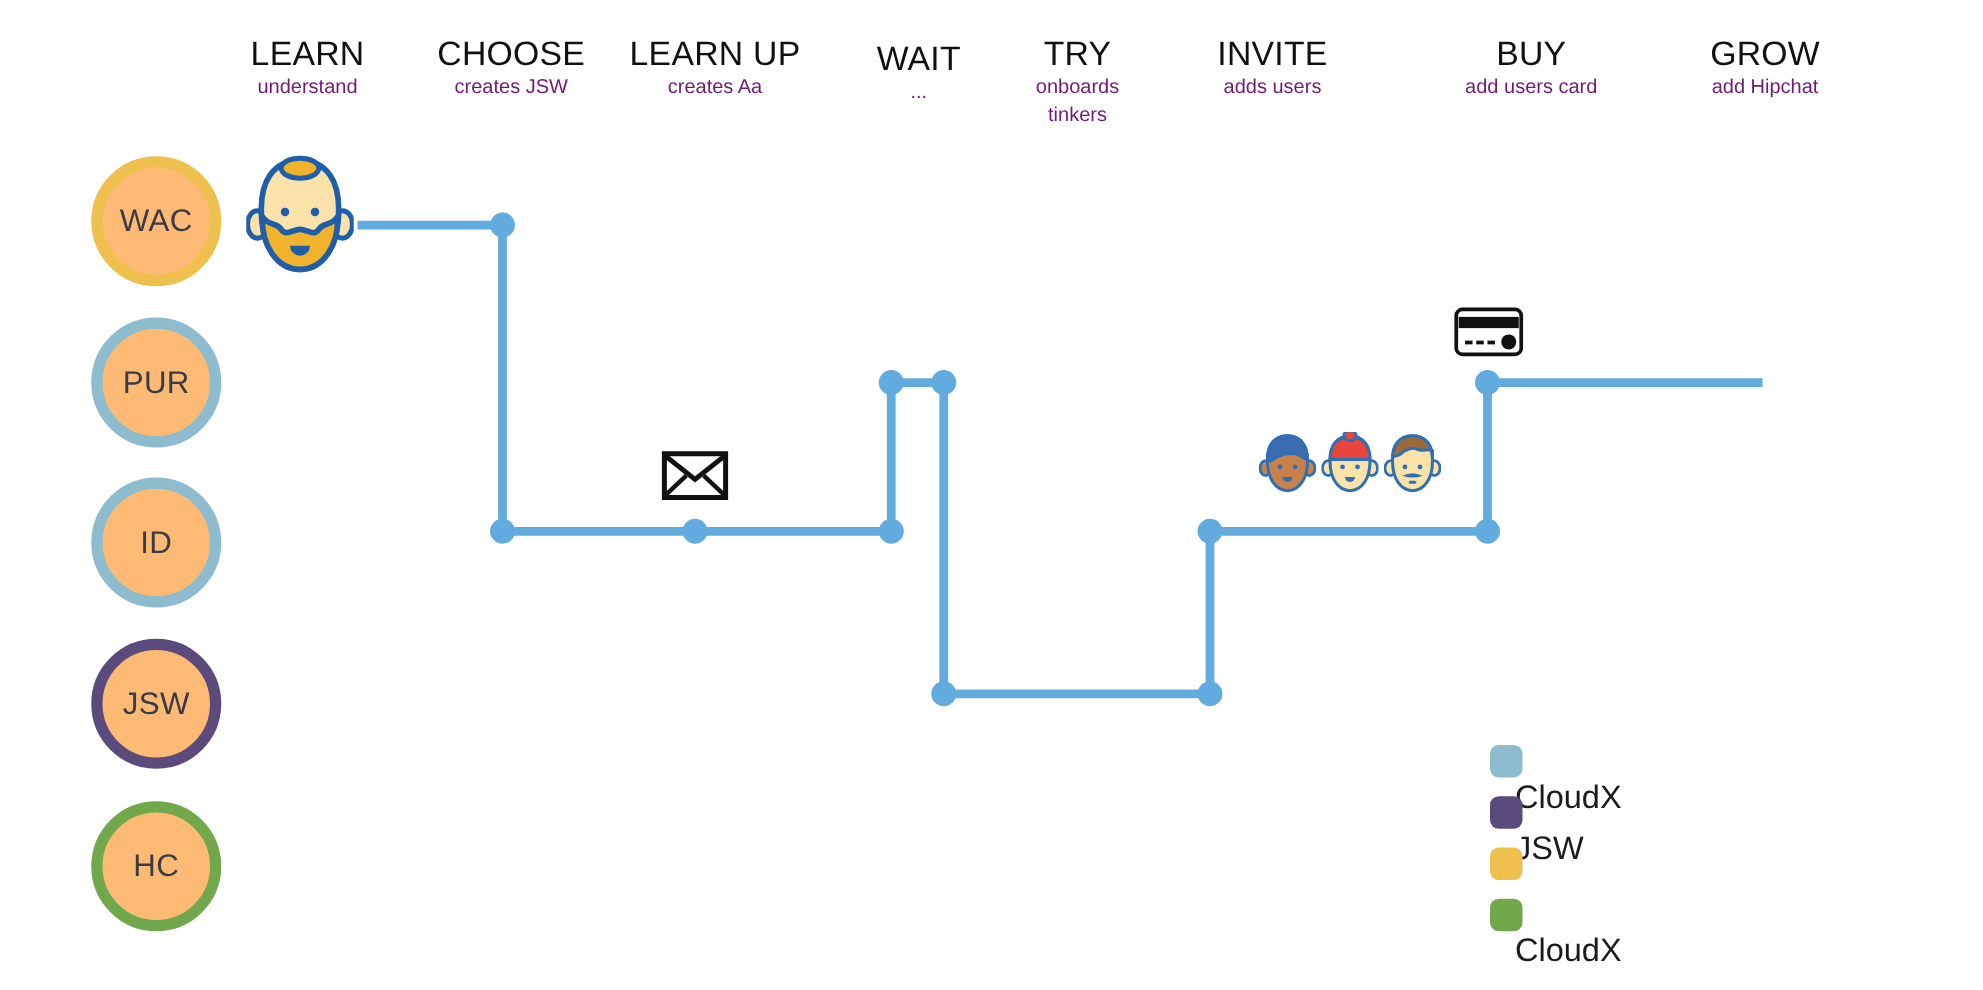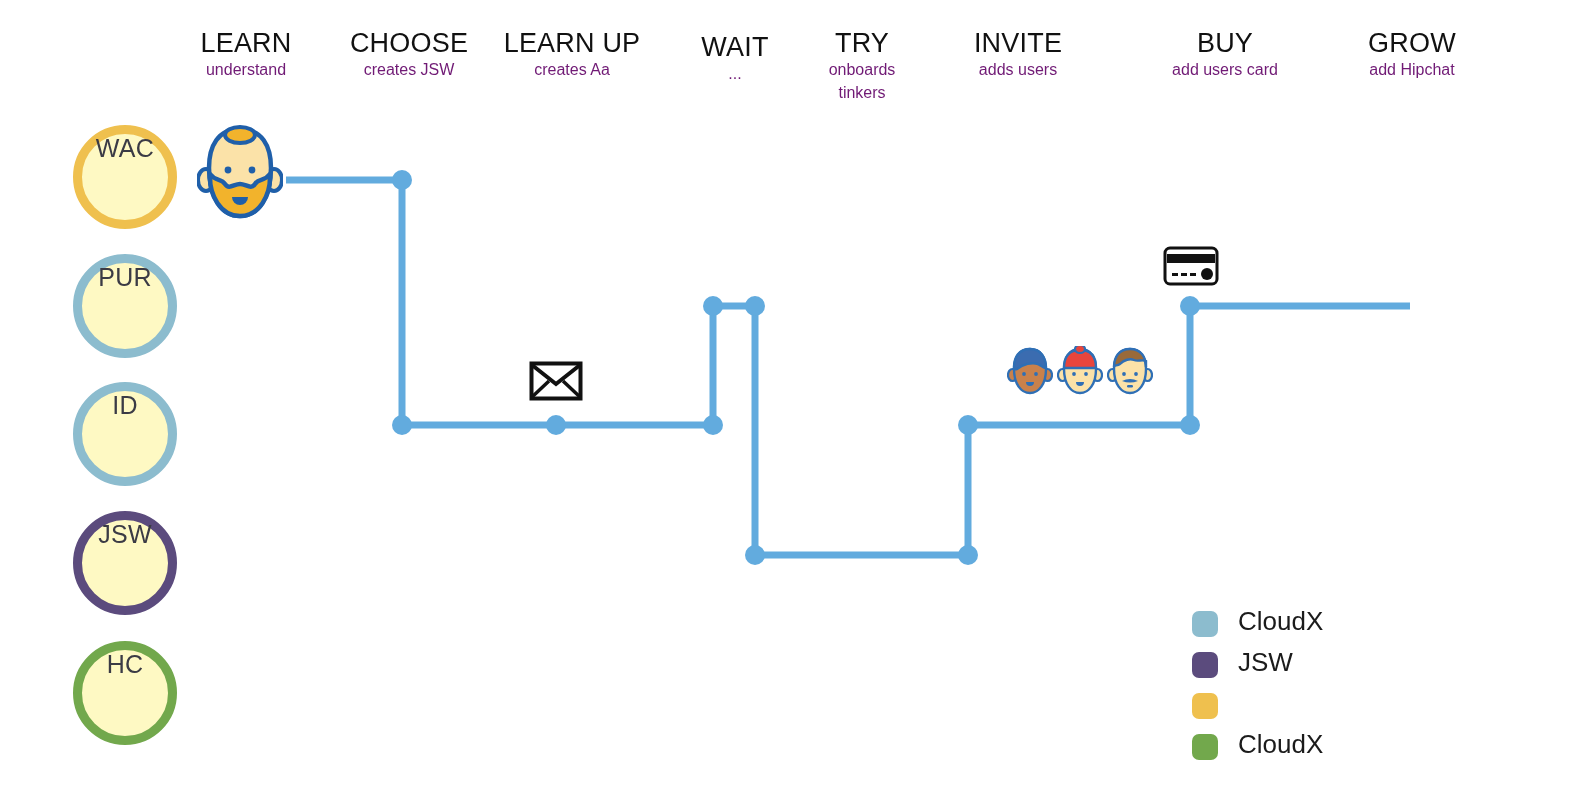--- a/index.html
+++ b/index.html
@@ -49,8 +49,9 @@
     border: 9px solid #8cbcce;
     box-sizing: border-box;
     display: flex;
+    align-items: center;
     justify-content: center;
-    background: #fef9c3;
+    background: #fdba74;
   }
   .row-circle span {
     font-size: 25px;

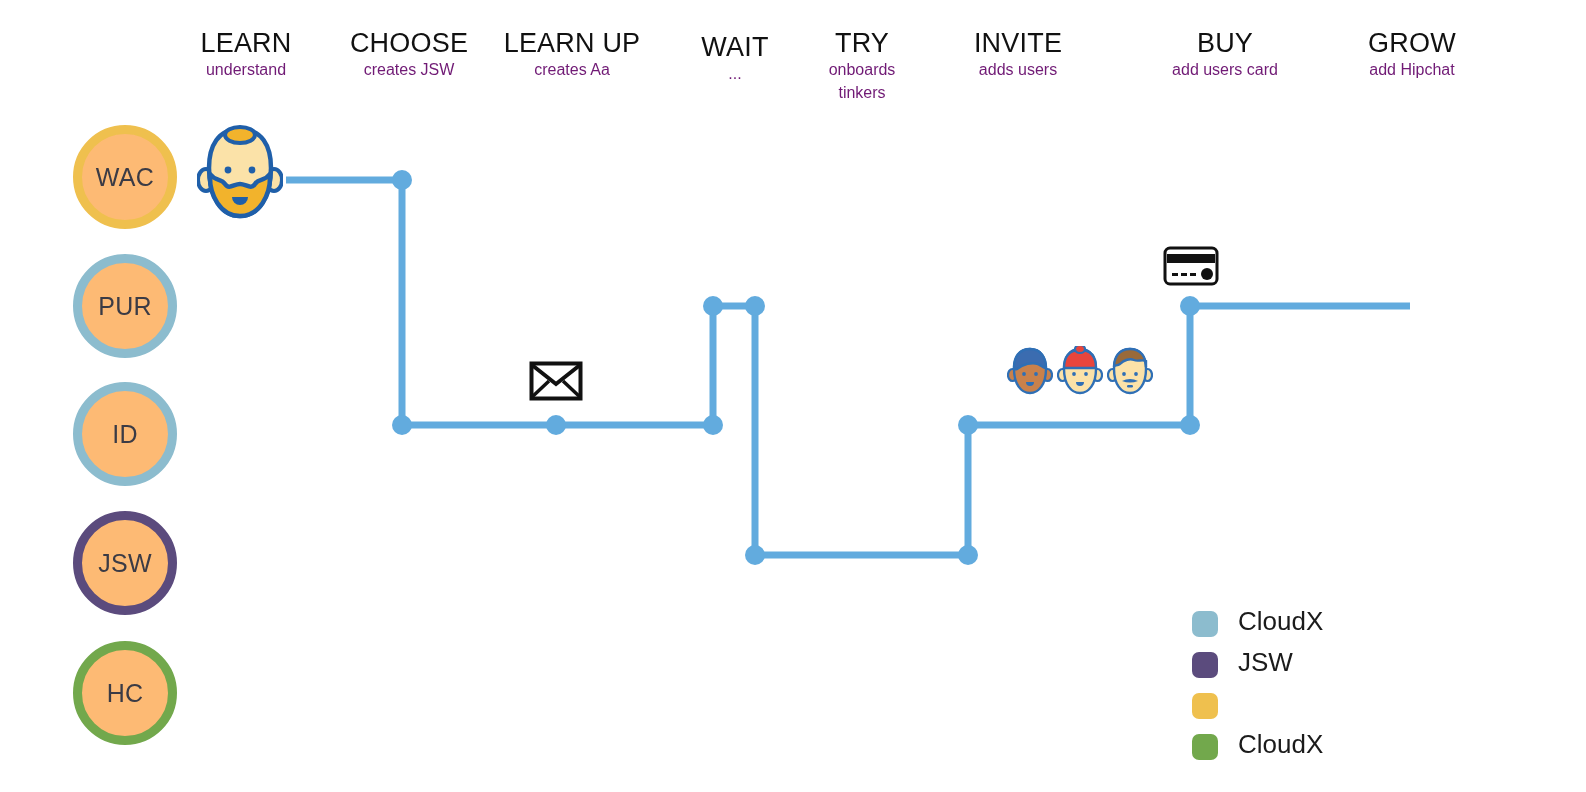--- a/index.html
+++ b/index.html
@@ -84,8 +84,9 @@
   }
   .legend-row {
     display: flex;
-    align-items: flex-end;
+    align-items: flex-start;
     height: 41px;
+    flex-direction: column;
   }
   .legend-swatch {
     width: 26px;

